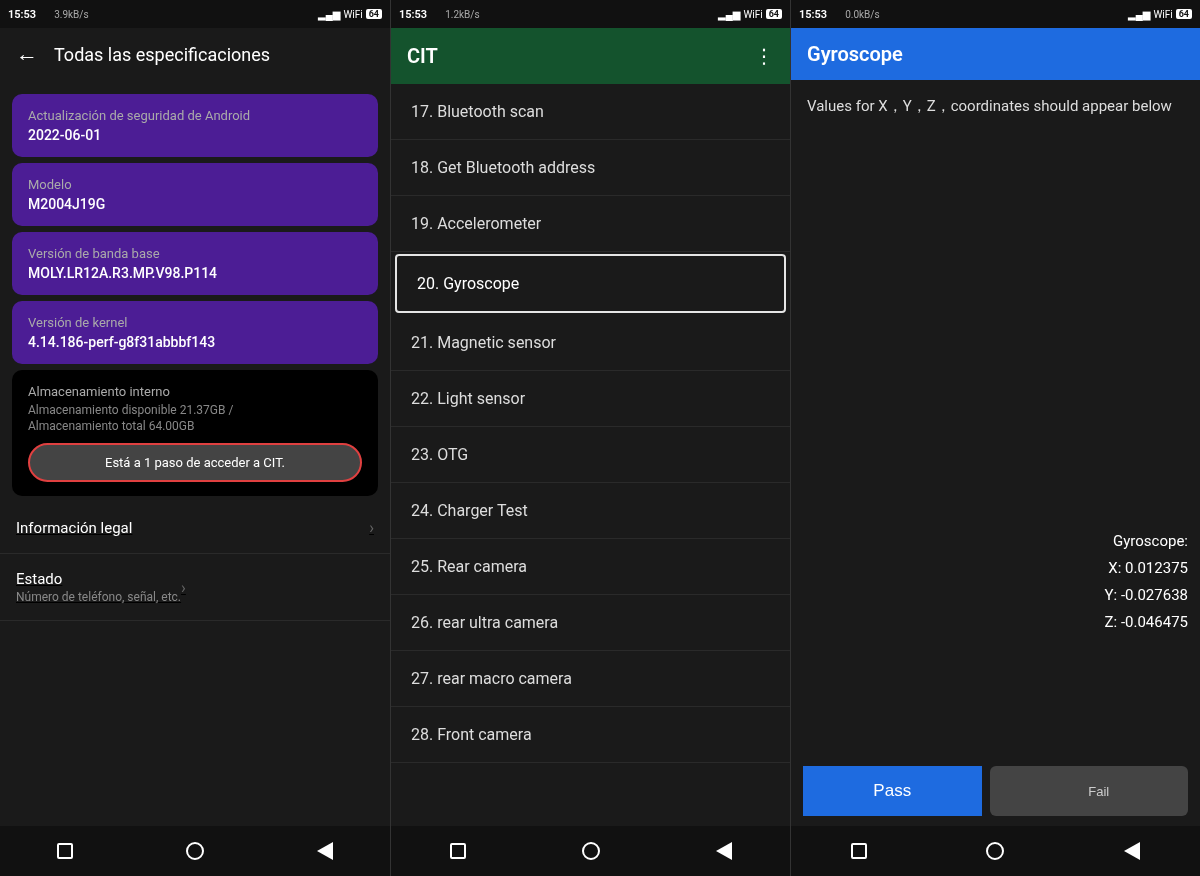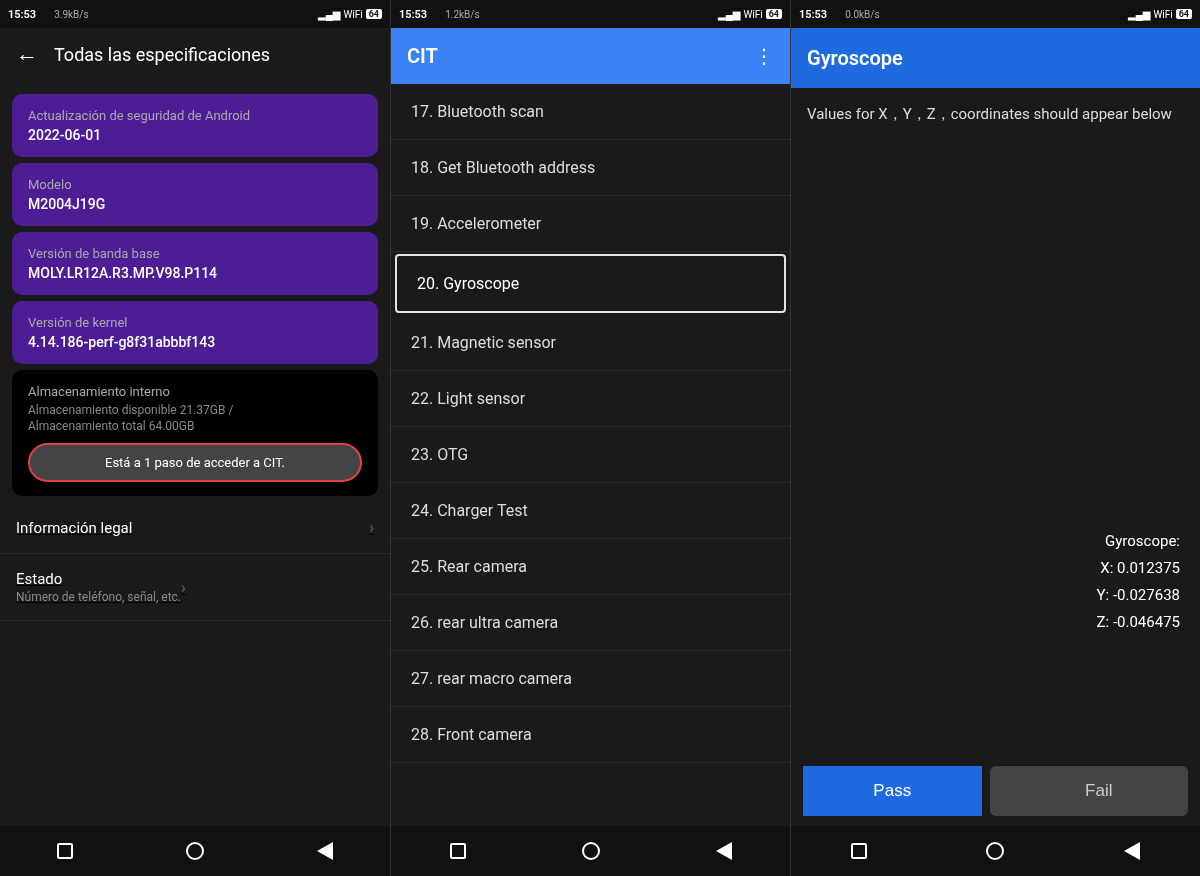--- a/index.html
+++ b/index.html
@@ -164,7 +164,7 @@
 
     .cit-header {
       height: 56px;
-      background: #3b82f6;
+      background: #14532d;
       display: flex;
       align-items: center;
       padding: 0 16px;

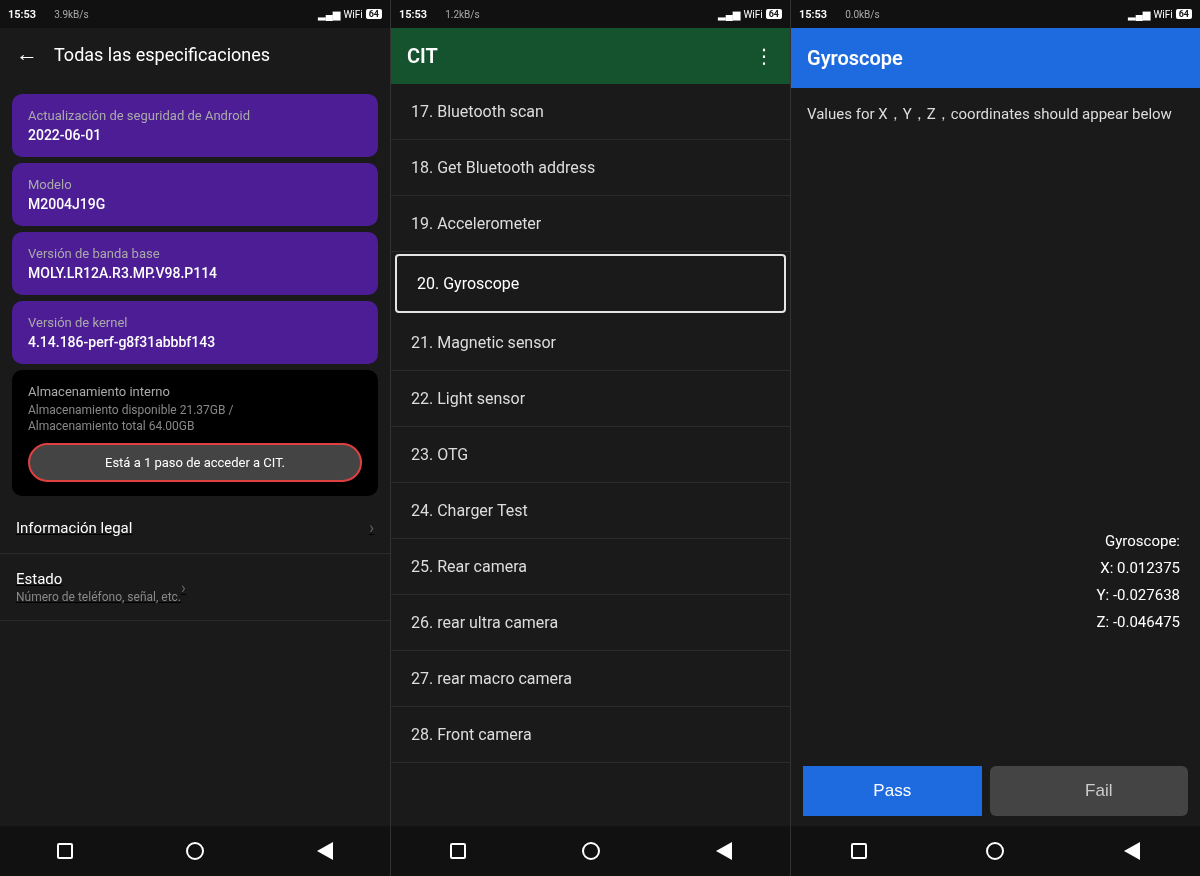--- a/index.html
+++ b/index.html
@@ -211,7 +211,7 @@
     }
 
     .gyro-header {
-      height: 60px;
+      height: 52px;
       background: #1e6be0;
       display: flex;
       align-items: center;

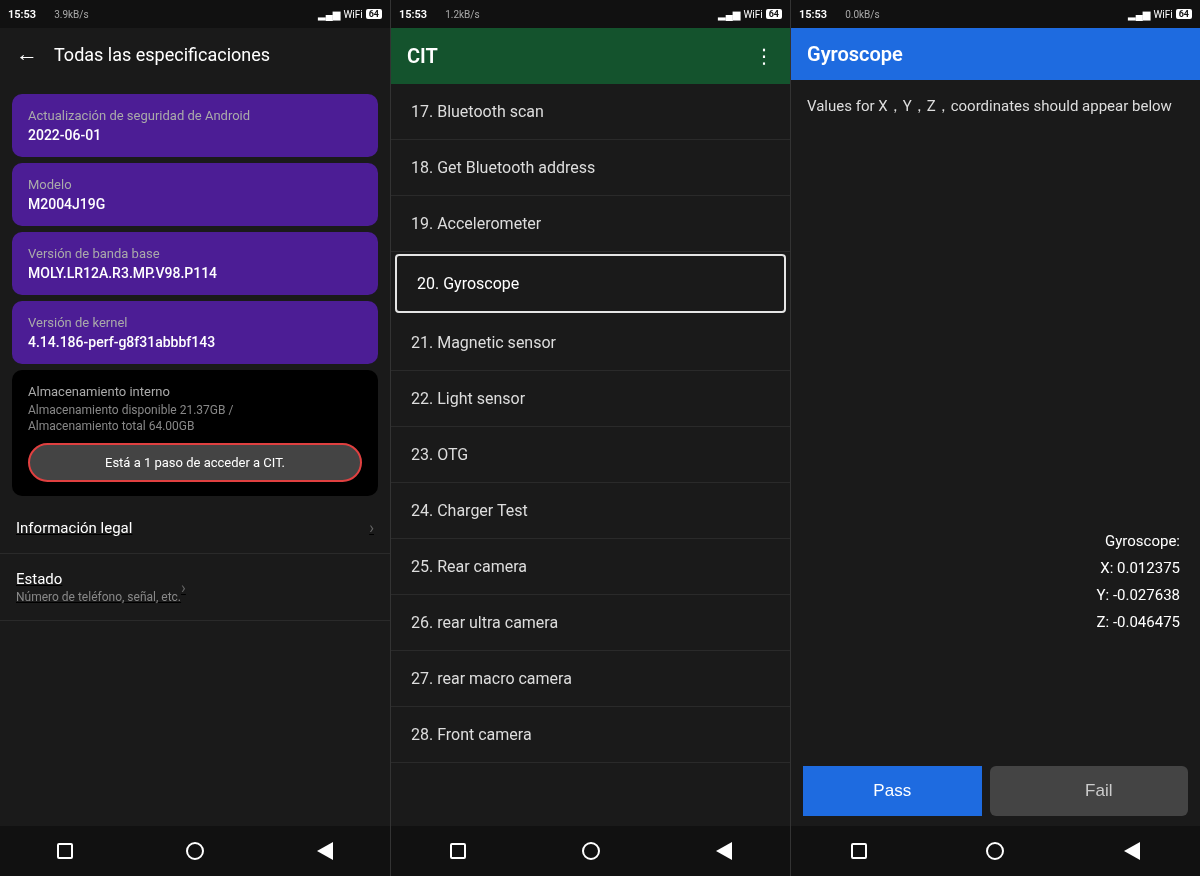--- a/index.html
+++ b/index.html
@@ -237,7 +237,7 @@
     .gyro-values {
       position: absolute;
       bottom: 120px;
-      right: 20px;
+      right: 12px;
       color: #fff;
       font-size: 15px;
       line-height: 1.8;

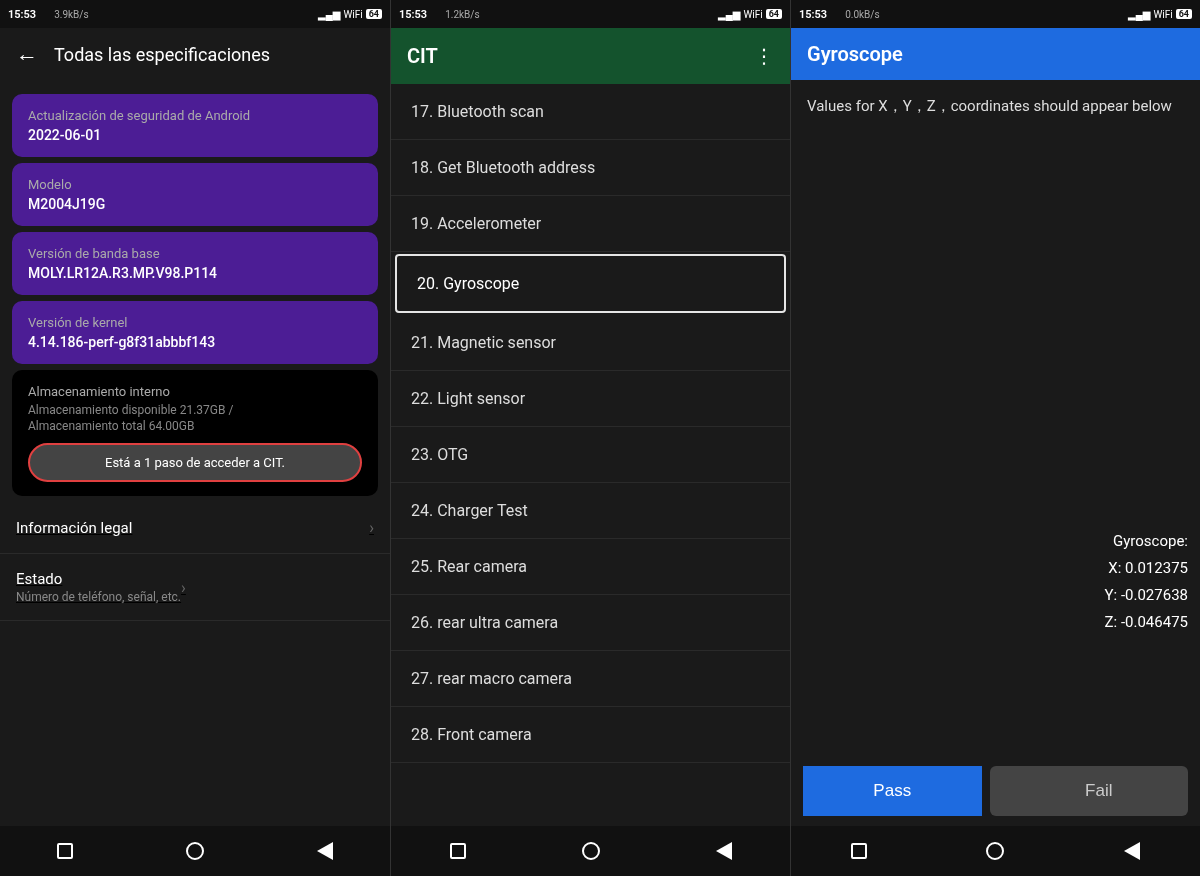--- a/index.html
+++ b/index.html
@@ -266,7 +266,7 @@
       color: #ccc;
       border: none;
       border-radius: 6px;
-      font-size: 17px;
+      font-size: 13px;
       cursor: pointer;
       padding-left: 20px;
     }

